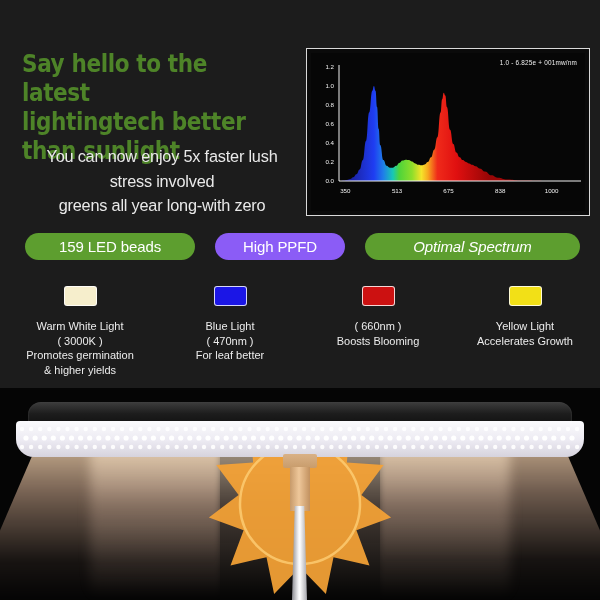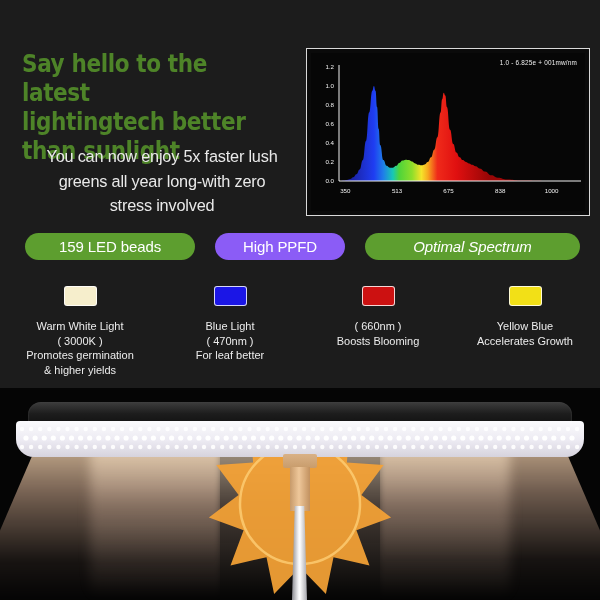--- a/index.html
+++ b/index.html
@@ -148,8 +148,8 @@
 
     <div class="subline" style="color: rgb(233, 233, 233); text-align: center;">
       <div>You can now enjoy 5x faster lush</div>
+      <div>stress involved</div>
       <div>greens all year long-with zero</div>
-      <div>stress involved</div>
     </div>
 
     <div class="chart-frame">

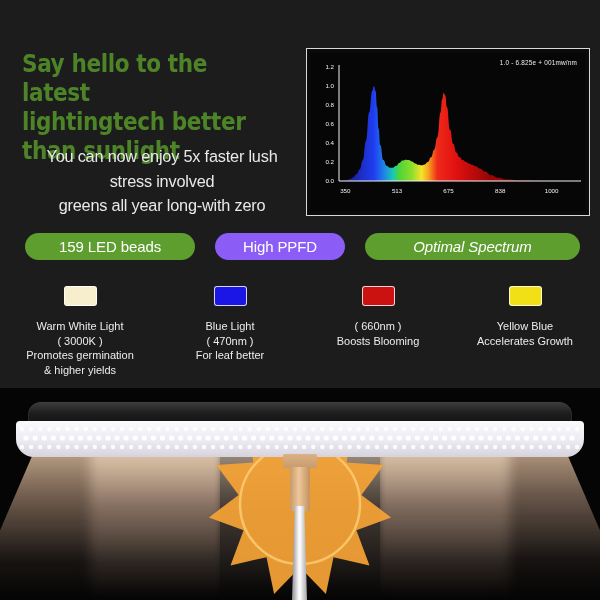--- a/index.html
+++ b/index.html
@@ -229,7 +229,7 @@
     <div class="spec s3">
       <div class="swatch" id="sw3" style="background: rgb(242, 224, 23);"></div>
       <div class="spec-lines">
-        <div>Yellow Blue</div>
+        <div>Yellow Light</div>
         <div>Accelerates Growth</div>
       </div>
     </div>

